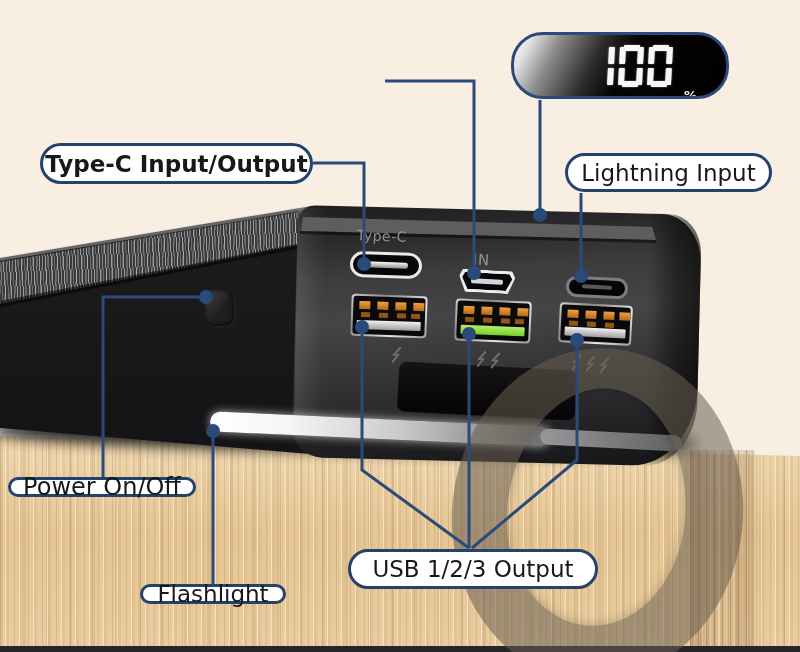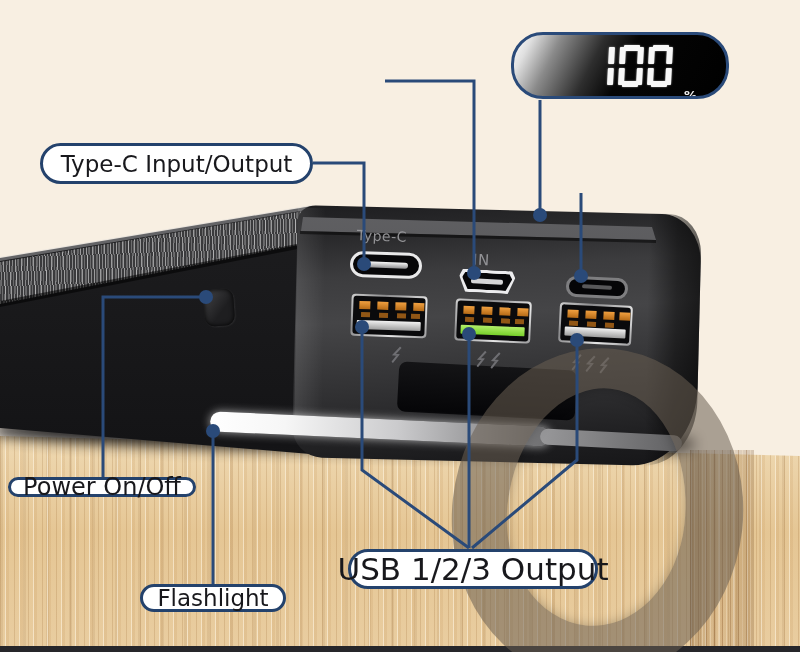--- a/index.html
+++ b/index.html
@@ -136,7 +136,7 @@
     color:#18181c;white-space:nowrap;box-sizing:border-box;
   }
   .co-micro{left:218px;top:61px;width:167px;height:41px;font-size:24px;}
-  .co-typec{left:40px;top:143px;width:273px;height:41px;font-size:23px;}
+  .co-typec{left:40px;top:143px;width:273px;height:41px;font-size:23px;font-weight:bold;}
   .co-lightning{left:565px;top:153px;width:207px;height:39px;font-size:23px;}
   .co-power{left:8px;top:477px;width:188px;height:20px;font-size:24px;}
   .co-flash{left:140px;top:584px;width:146px;height:28px;font-size:23px;}

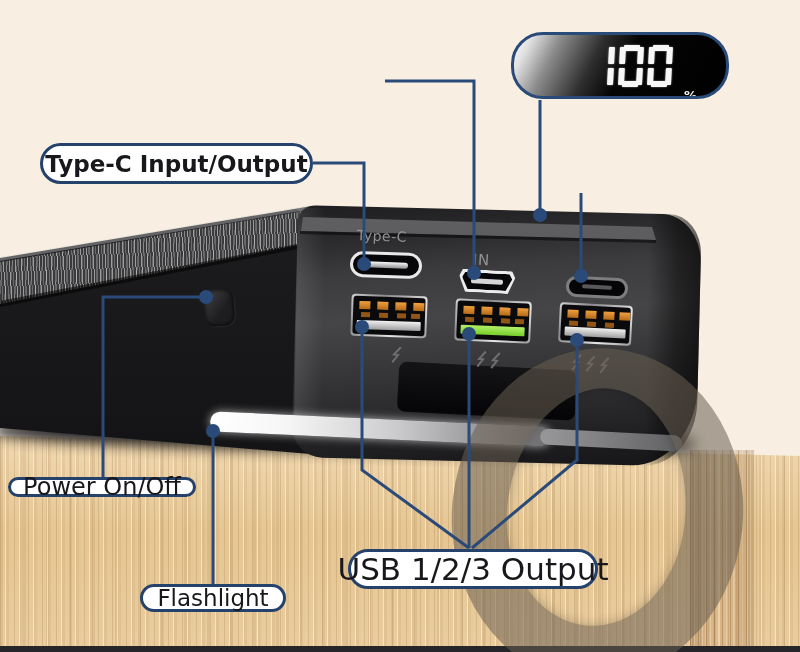--- a/index.html
+++ b/index.html
@@ -293,6 +293,9 @@
   <div class="callout co-typec">
       <span>Type-C Input/Output</span>
     </div>
+  <div class="callout co-lightning">
+      <span>Lightning Input</span>
+    </div>
   <div class="callout co-power">
       <span>Power On/Off</span>
     </div>

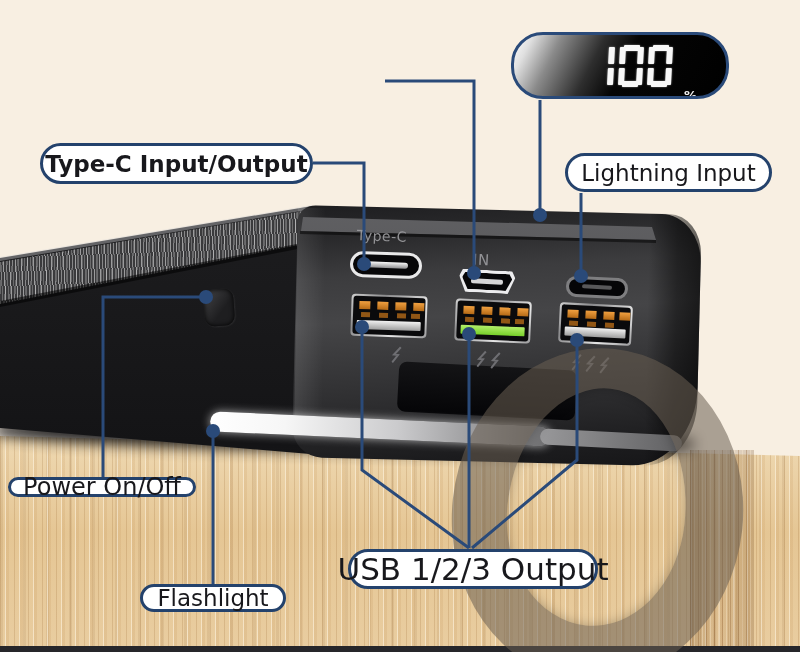--- a/index.html
+++ b/index.html
@@ -140,7 +140,7 @@
   .co-lightning{left:565px;top:153px;width:207px;height:39px;font-size:23px;}
   .co-power{left:8px;top:477px;width:188px;height:20px;font-size:24px;}
   .co-flash{left:140px;top:584px;width:146px;height:28px;font-size:23px;}
-  .co-usb{left:348px;top:549px;width:250px;height:40px;font-size:31px;}
+  .co-usb{left:348px;top:549px;width:250px;height:40px;font-size:23px;}
 
   
   .display{

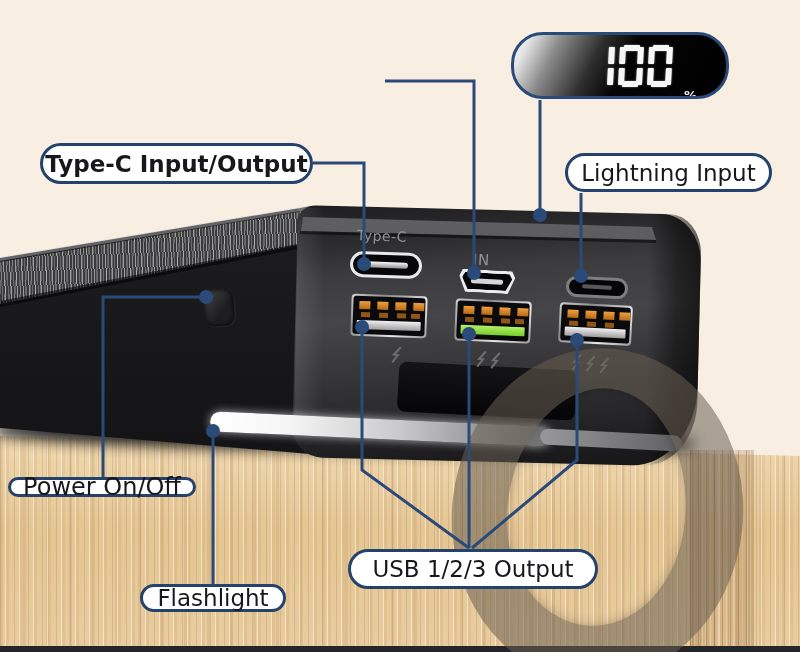--- a/index.html
+++ b/index.html
@@ -139,7 +139,7 @@
   .co-typec{left:40px;top:143px;width:273px;height:41px;font-size:23px;font-weight:bold;}
   .co-lightning{left:565px;top:153px;width:207px;height:39px;font-size:23px;}
   .co-power{left:8px;top:477px;width:188px;height:20px;font-size:24px;}
-  .co-flash{left:140px;top:584px;width:146px;height:28px;font-size:23px;}
+  .co-flash{left:140px;top:584px;width:146px;height:20px;font-size:23px;}
   .co-usb{left:348px;top:549px;width:250px;height:40px;font-size:23px;}
 
   

